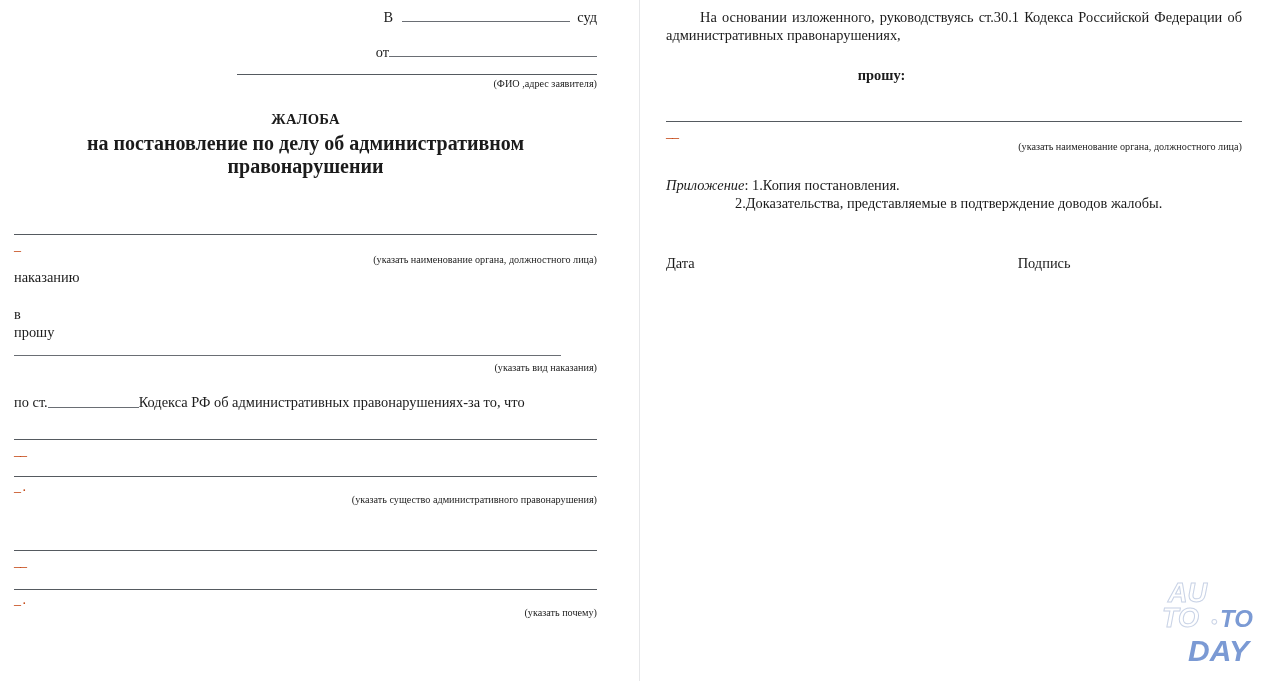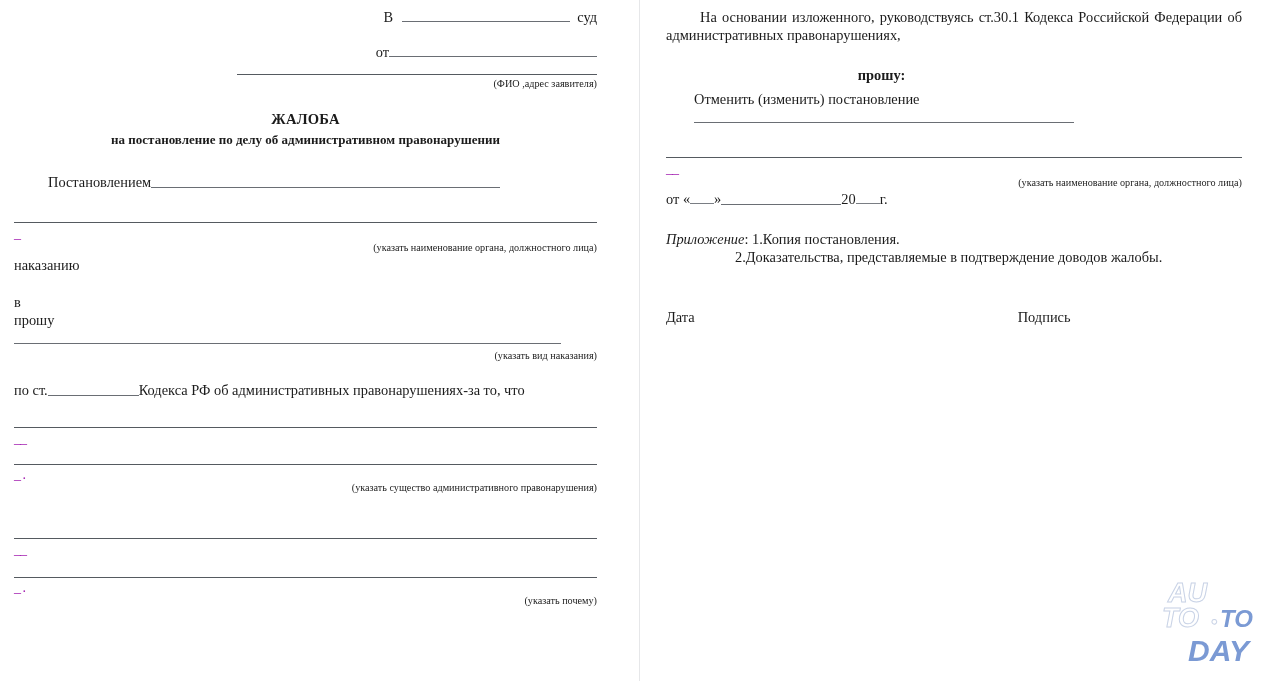--- a/index.html
+++ b/index.html
@@ -243,9 +243,6 @@
     <div class="para bold" style="text-align:center;padding-right:145px;">прошу:</div>
 
     <div style="height:6px"></div>
-    <div class="para" style="padding-left:28px;">
-      <span>Отменить (изменить) постановление</span><span class="inline-rule" style="width:380px;"></span>
-    </div>
 
     <div style="height:30px"></div>
     <div class="rule"></div>

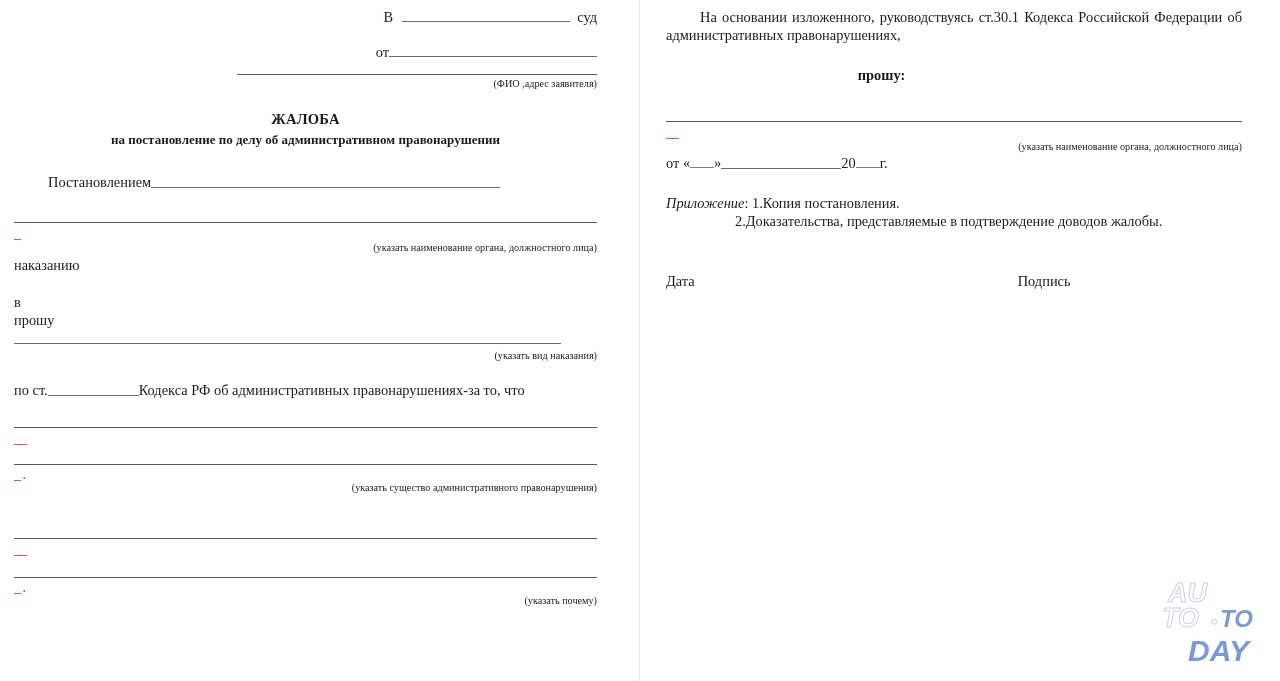--- a/index.html
+++ b/index.html
@@ -102,7 +102,7 @@
   .title-sub {
     text-align: center;
     font-weight: bold;
-    font-size: 13px;
+    font-size: 20px;
     margin: 0;
   }
 

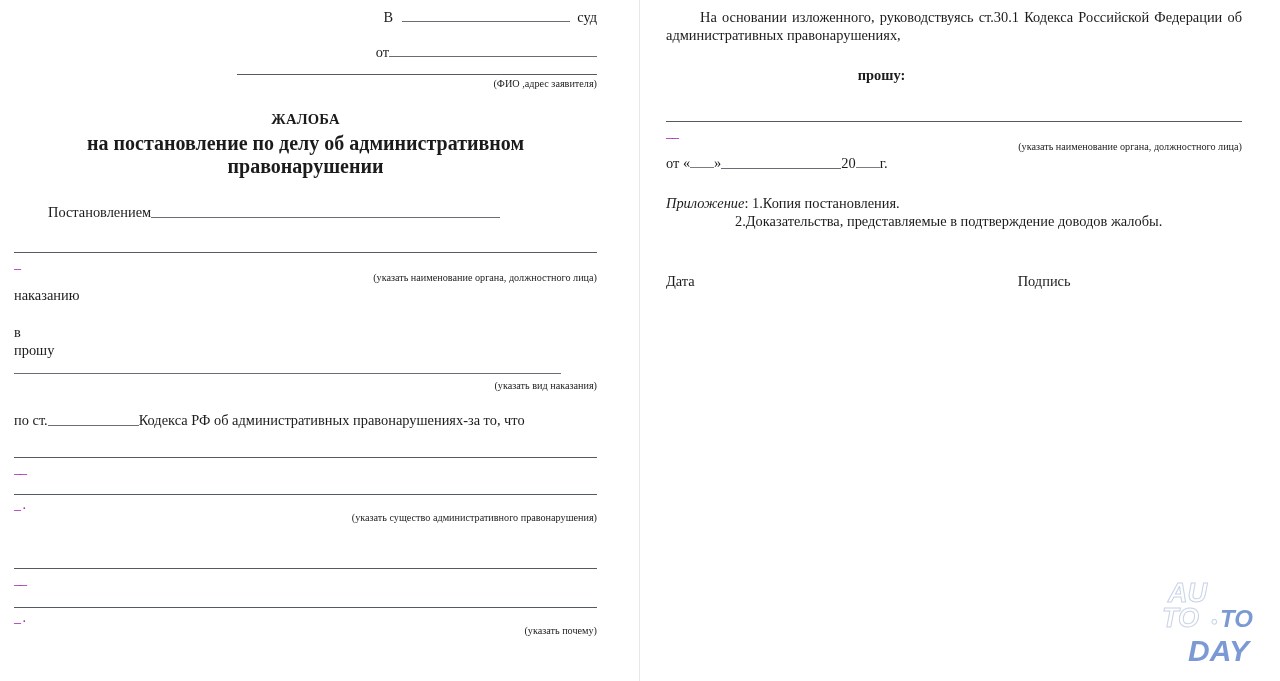--- a/index.html
+++ b/index.html
@@ -112,7 +112,7 @@
   .dash-mark {
     font-size: 14px;
     line-height: 1;
-    color: #a21caf;
+    color: #c2410c;
     letter-spacing: -1px;
   }
 

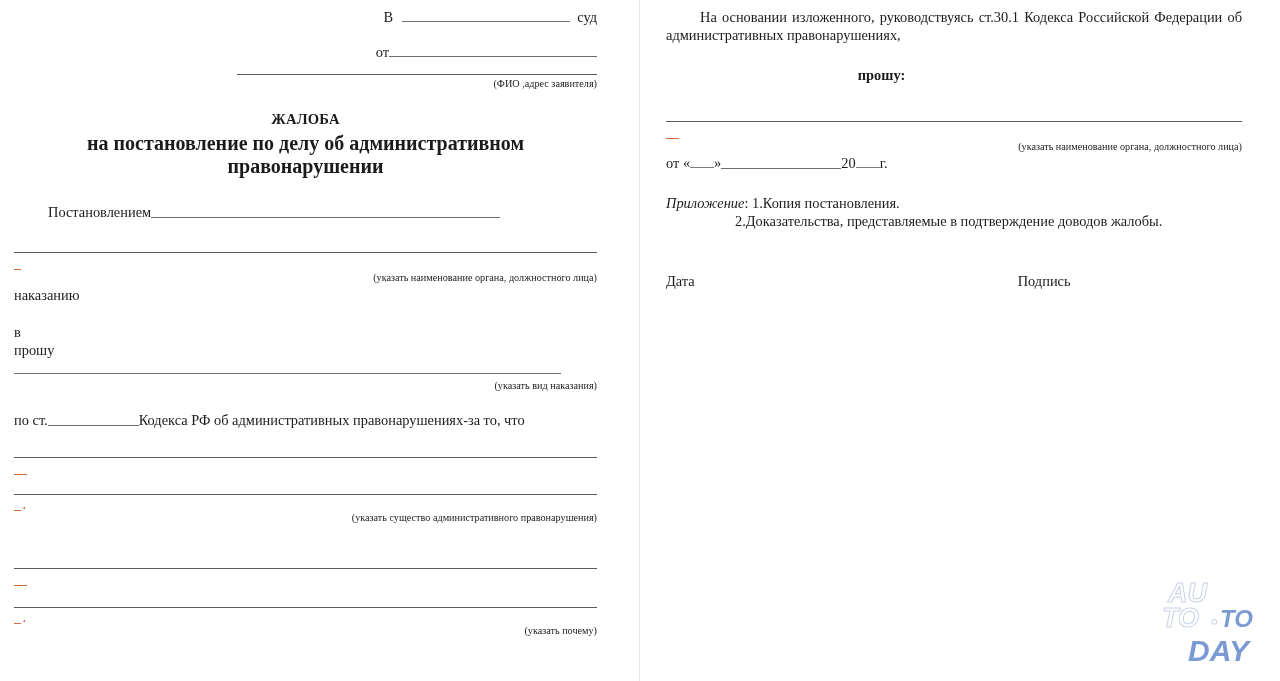--- a/index.html
+++ b/index.html
@@ -254,10 +254,6 @@
     <div class="hint" style="margin-left:22px;">(указать наименование органа, должностного лица)</div>
 
     <div style="height:3px"></div>
-    <div class="para">
-      <span>от</span>
-      <span>«</span><span class="stub"></span><span>»</span><span class="inline-rule" style="width:120px;"></span><span>20</span><span class="stub"></span><span>г.</span>
-    </div>
 
     <div style="height:22px"></div>
     <div class="para">

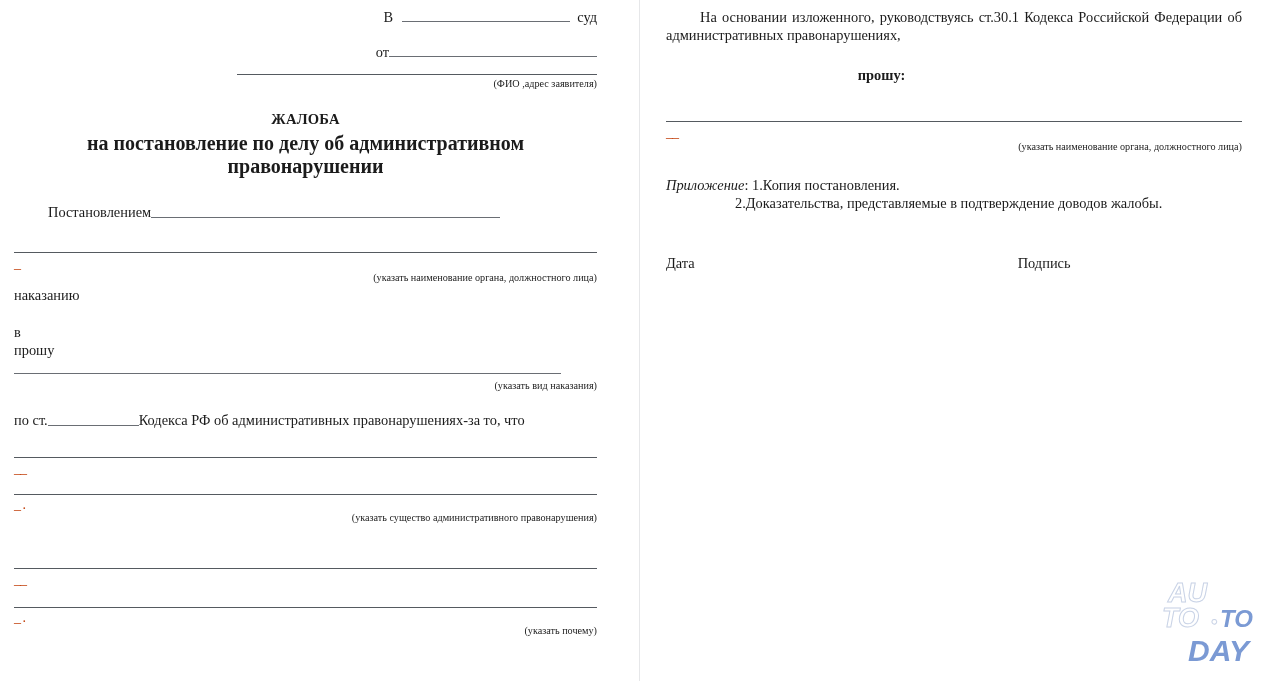--- a/index.html
+++ b/index.html
@@ -176,9 +176,6 @@
     <div class="title-sub">на постановление по делу об административном правонарушении</div>
 
     <div style="height:26px"></div>
-    <div class="para" style="padding-left:34px;">
-      <span>Постановлением</span><span class="inline-rule" style="width:349px;"></span>
-    </div>
 
     <div style="height:30px"></div>
     <div class="rule"></div>

